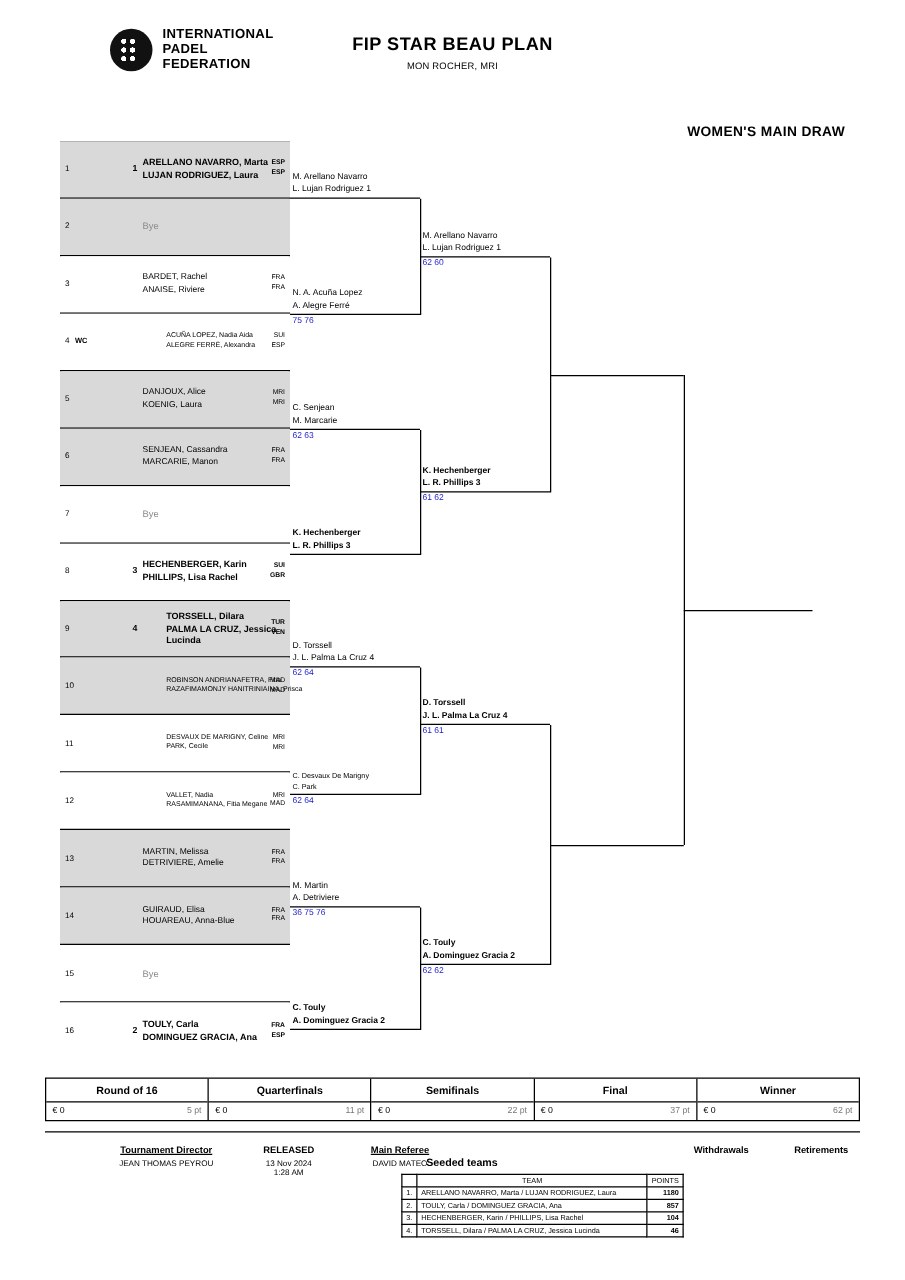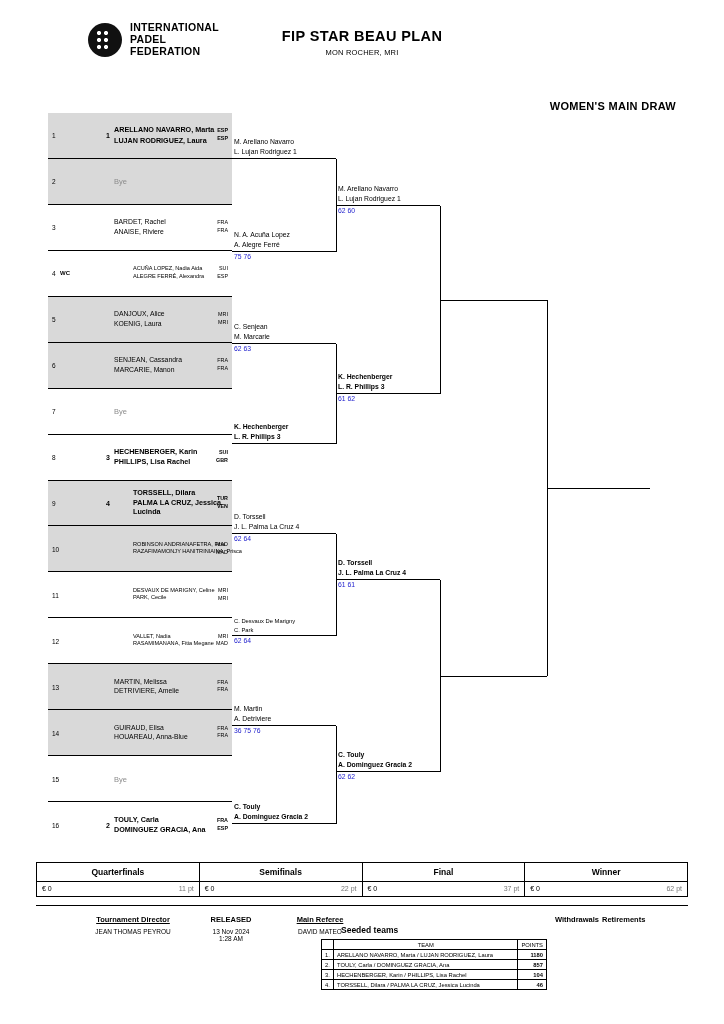--- a/index.html
+++ b/index.html
@@ -293,6 +293,13 @@
 
   <div class="prize">
     <div class="prize-row" id="prize-host">
+        <div class="prize-cell">
+          <div class="prize-head">Round of 16</div>
+          <div class="prize-body">
+            <span>€ 0</span>
+            <span class="pts">5 pt</span>
+          </div>
+        </div>
         <div class="prize-cell">
           <div class="prize-head">Quarterfinals</div>
           <div class="prize-body">

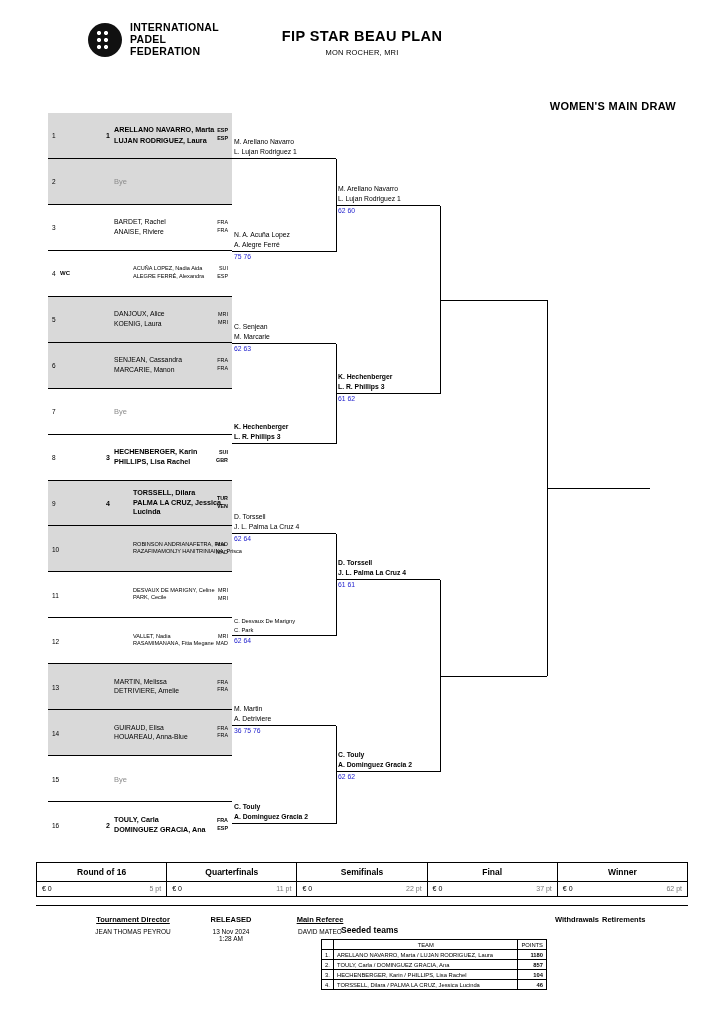--- a/index.html
+++ b/index.html
@@ -388,7 +388,7 @@
     <div class="foot-col" style="left:486px; top:10px; width:110px; text-align:center;">
       <div class="foot-h nound">Withdrawals</div>
     </div>
-    <div class="foot-col" style="left:566px; top:10px; width:110px; ">
+    <div class="foot-col" style="left:566px; top:10px; width:110px; text-align:center;">
       <div class="foot-h nound">Retirements</div>
     </div>
   </div>

